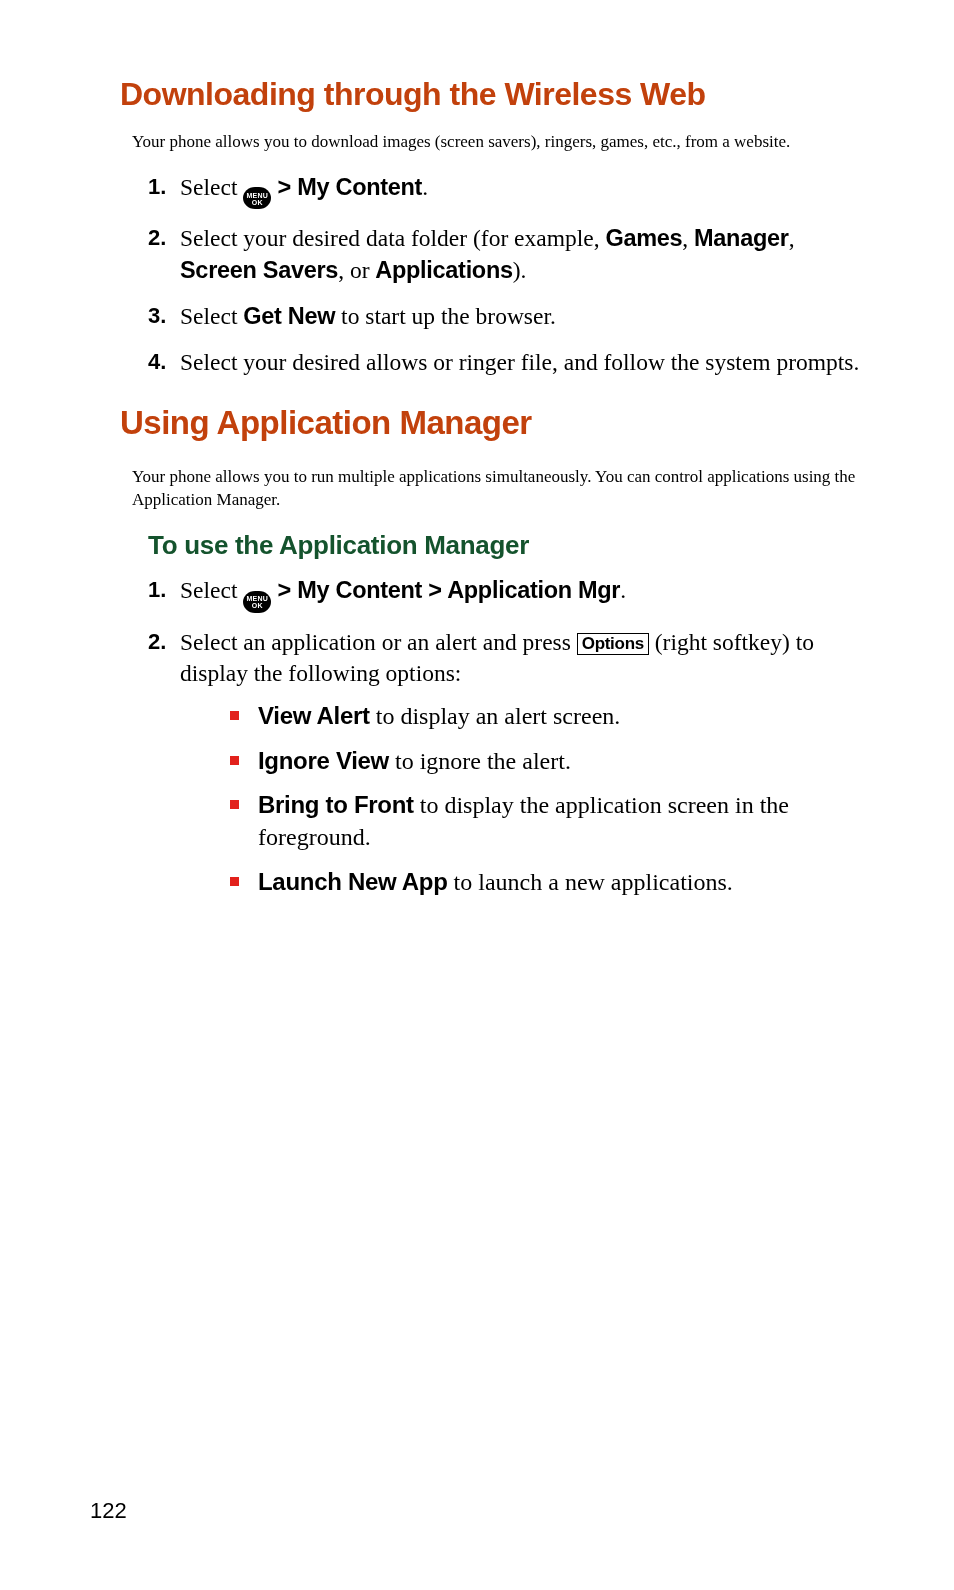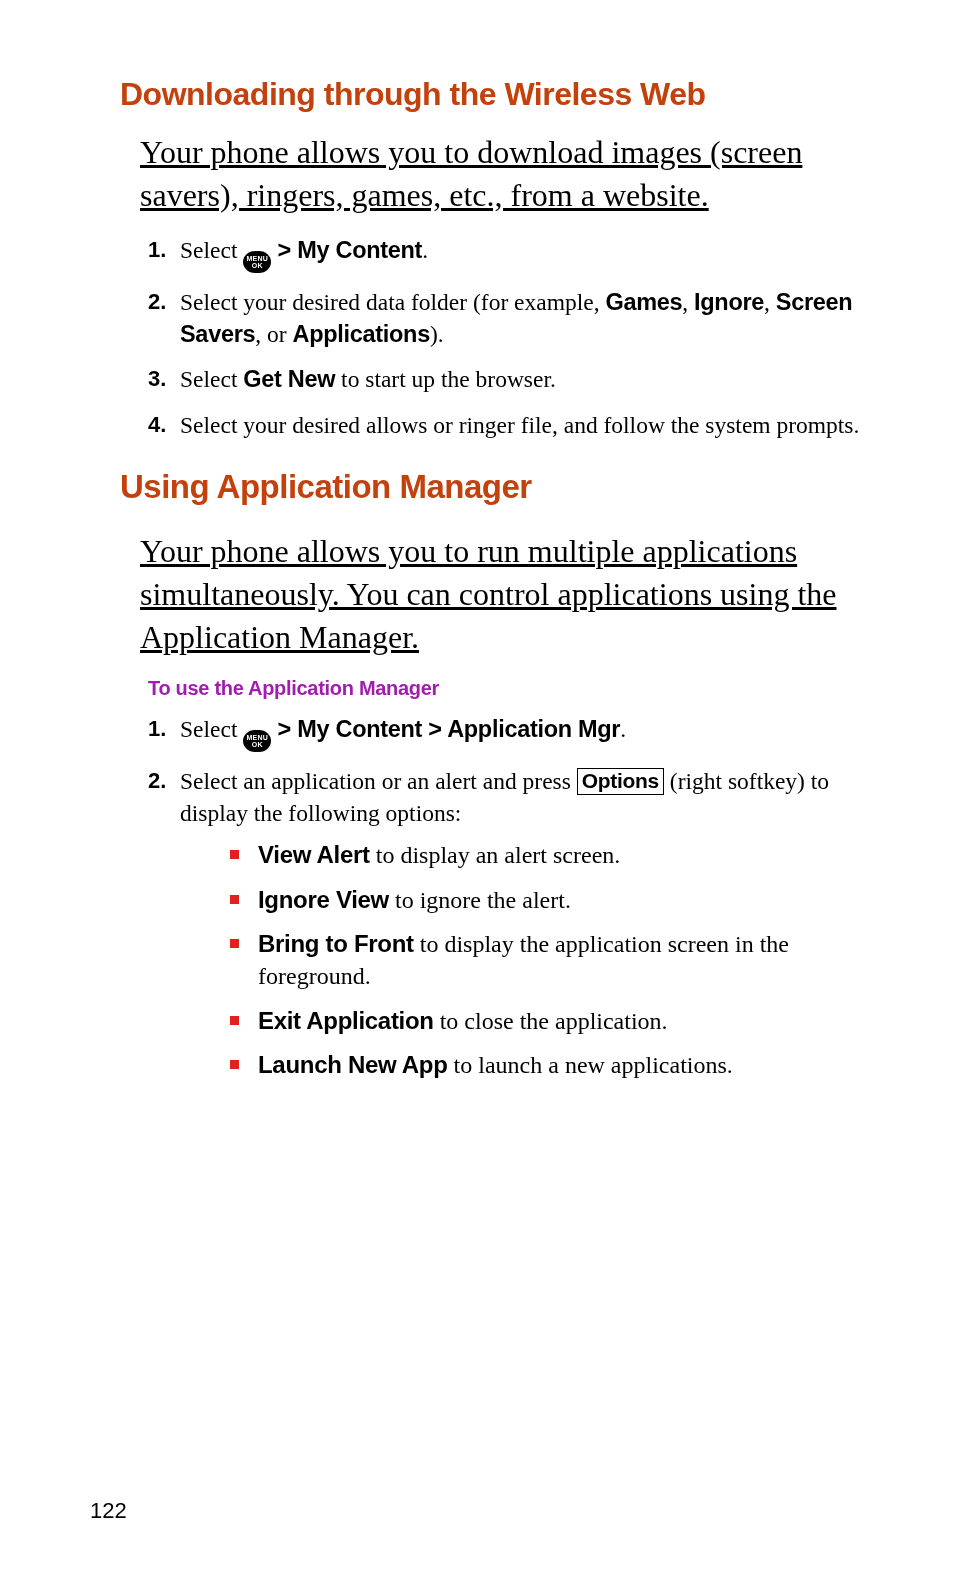--- a/index.html
+++ b/index.html
@@ -22,11 +22,10 @@
   }
   .h2 { font-size: 33px; margin-top: 26px; margin-bottom: 24px; }
   .intro {
-    font-size: 32px;
+    font-size: 17px;
     line-height: 1.35;
-    margin-left: 20px;
+    margin-left: 12px;
     margin-bottom: 18px;
-    text-decoration: underline;
   }
   .subhead {
     font-family: Arial, Helvetica, sans-serif;

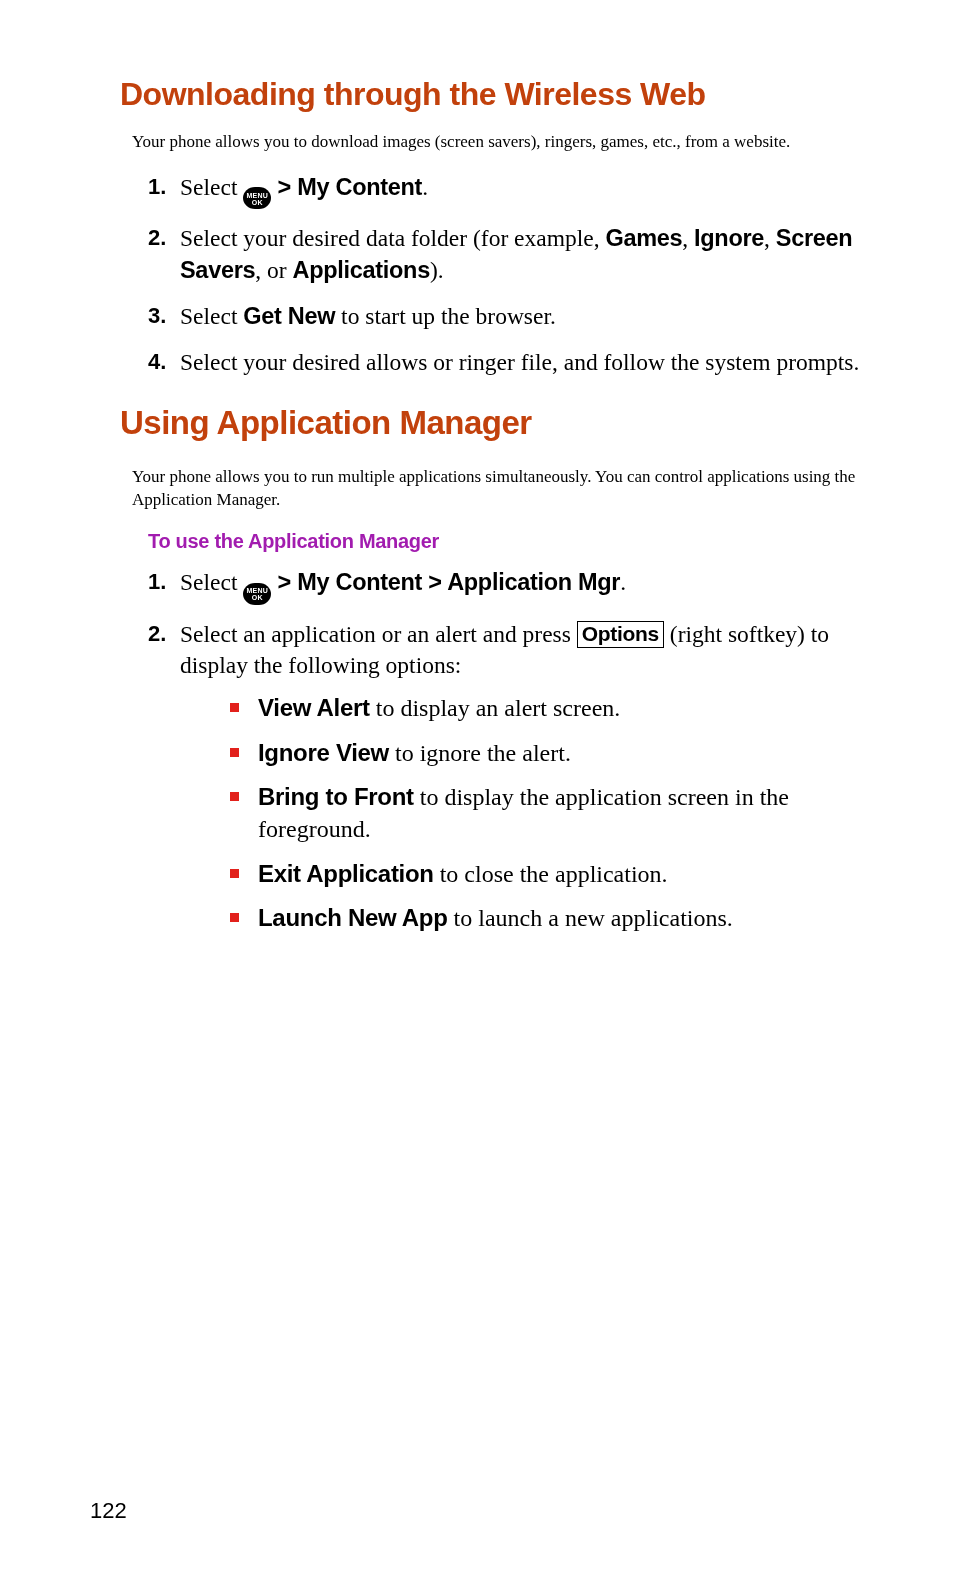--- a/index.html
+++ b/index.html
@@ -136,7 +136,7 @@
       </span><span class="b"> &gt; </span><span class="b">My Content</span><span>.</span>
   </li>
   <li>
-    <span>Select your desired data folder (for example, </span><span class="b">Games</span><span>, </span><span class="b">Ignore</span><span>, </span><span class="b">Screen Savers</span><span>, or </span><span class="b">Applications</span><span>).</span>
+    <span>Select your desired data folder (for example, </span><span class="b">Games</span><span>, </span><span class="b">Manager</span><span>, </span><span class="b">Screen Savers</span><span>, or </span><span class="b">Applications</span><span>).</span>
   </li>
   <li>
     <span>Select </span><span class="b">Get New</span><span> to start up the browser.</span>

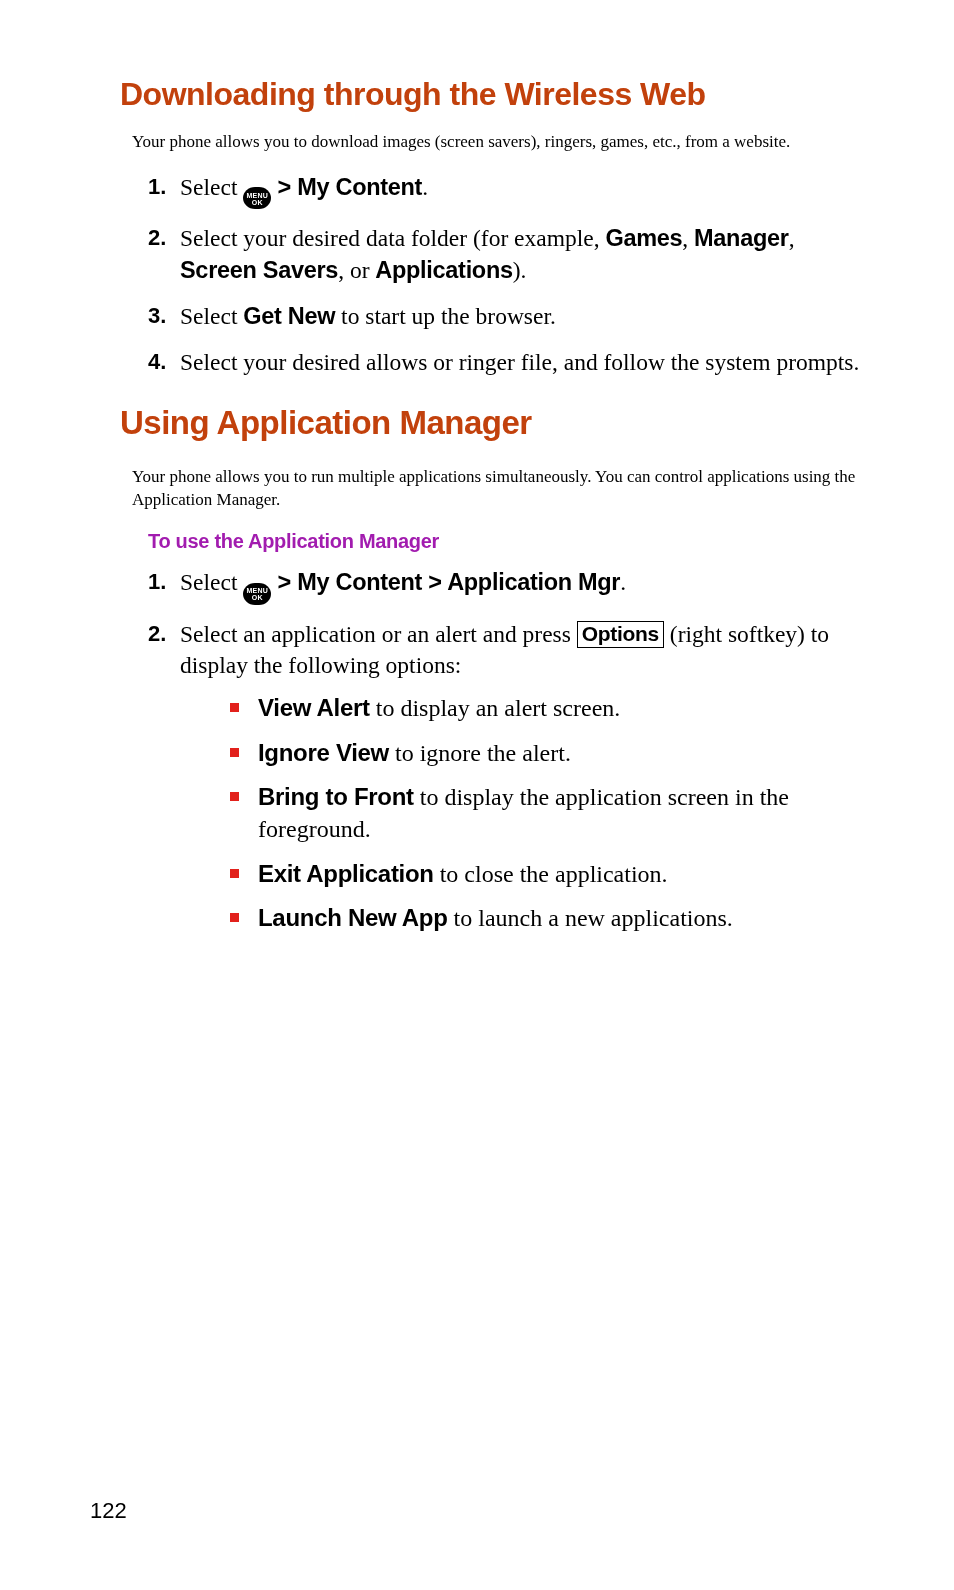--- a/index.html
+++ b/index.html
@@ -30,8 +30,8 @@
   .subhead {
     font-family: Arial, Helvetica, sans-serif;
     font-weight: 700;
-    color: #a21caf;
-    font-size: 20px;
+    color: #14532d;
+    font-size: 26px;
     margin-left: 28px;
     margin-bottom: 14px;
     letter-spacing: -0.3px;

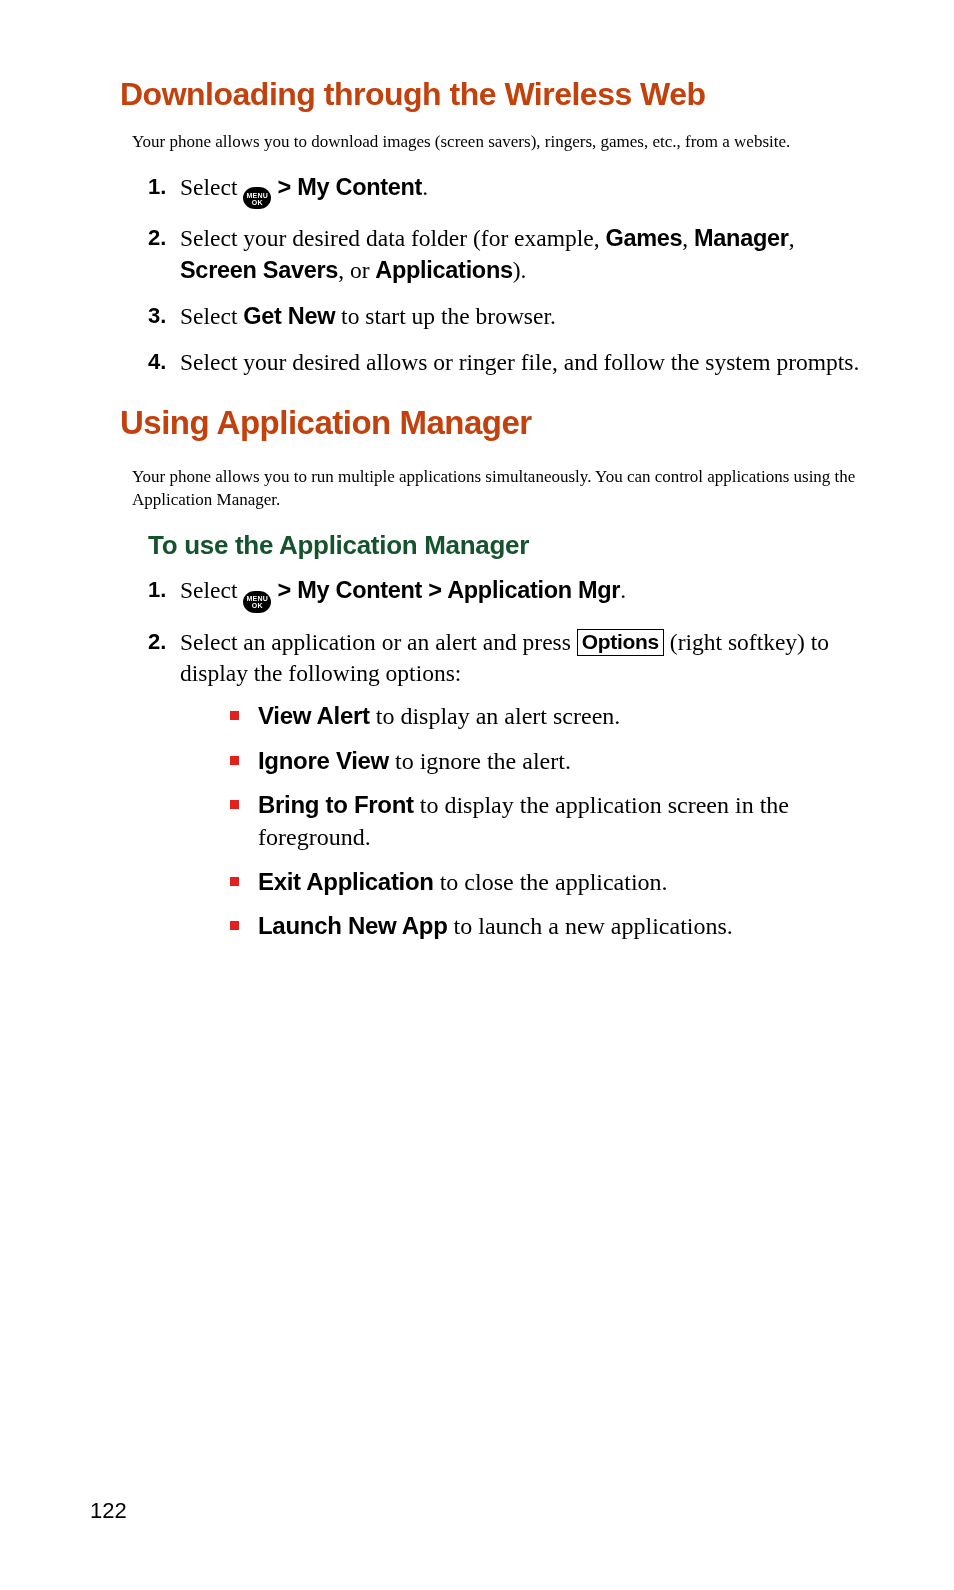--- a/index.html
+++ b/index.html
@@ -87,7 +87,7 @@
     padding: 0 4px 1px 4px;
     font-family: Arial, Helvetica, sans-serif;
     font-weight: 700;
-    font-size: 21px;
+    font-size: 17px;
     line-height: 1.15;
     letter-spacing: -0.3px;
     vertical-align: 1px;

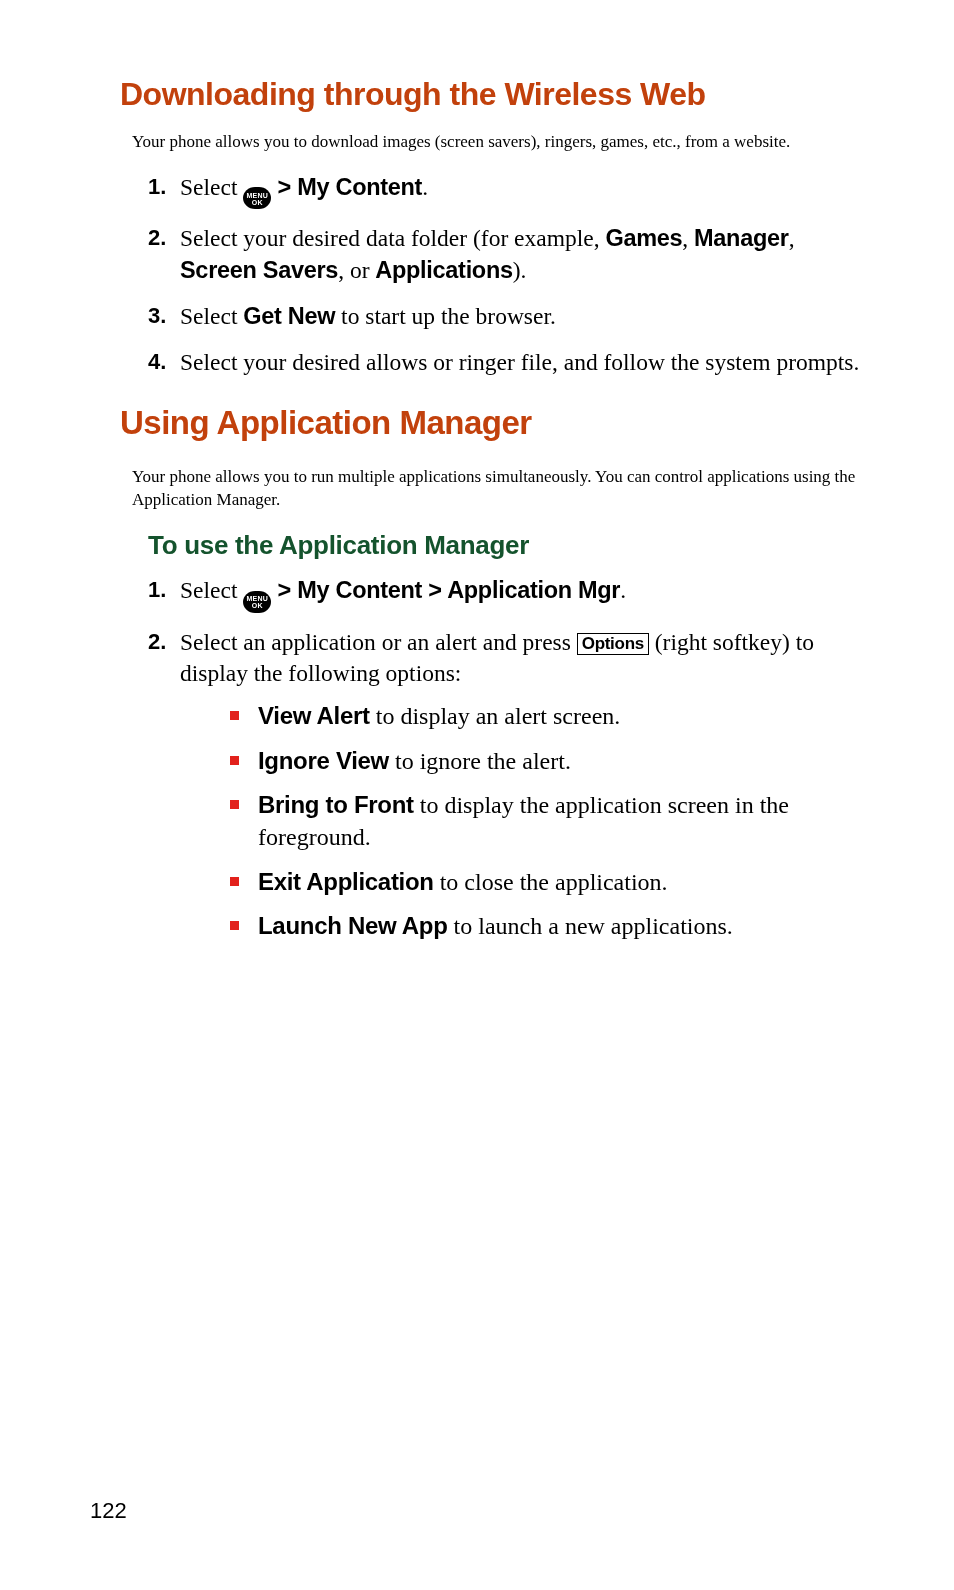--- a/index.html
+++ b/index.html
@@ -163,7 +163,6 @@
       <li><span class="b">View Alert</span><span> to display an alert screen.</span></li>
       <li><span class="b">Ignore View</span><span> to ignore the alert.</span></li>
       <li><span class="b">Bring to Front</span><span> to display the application screen in the foreground.</span></li>
-      <li><span class="b">Exit Application</span><span> to close the application.</span></li>
       <li><span class="b">Launch New App</span><span> to launch a new applications.</span></li>
     </ul>
   </li>

